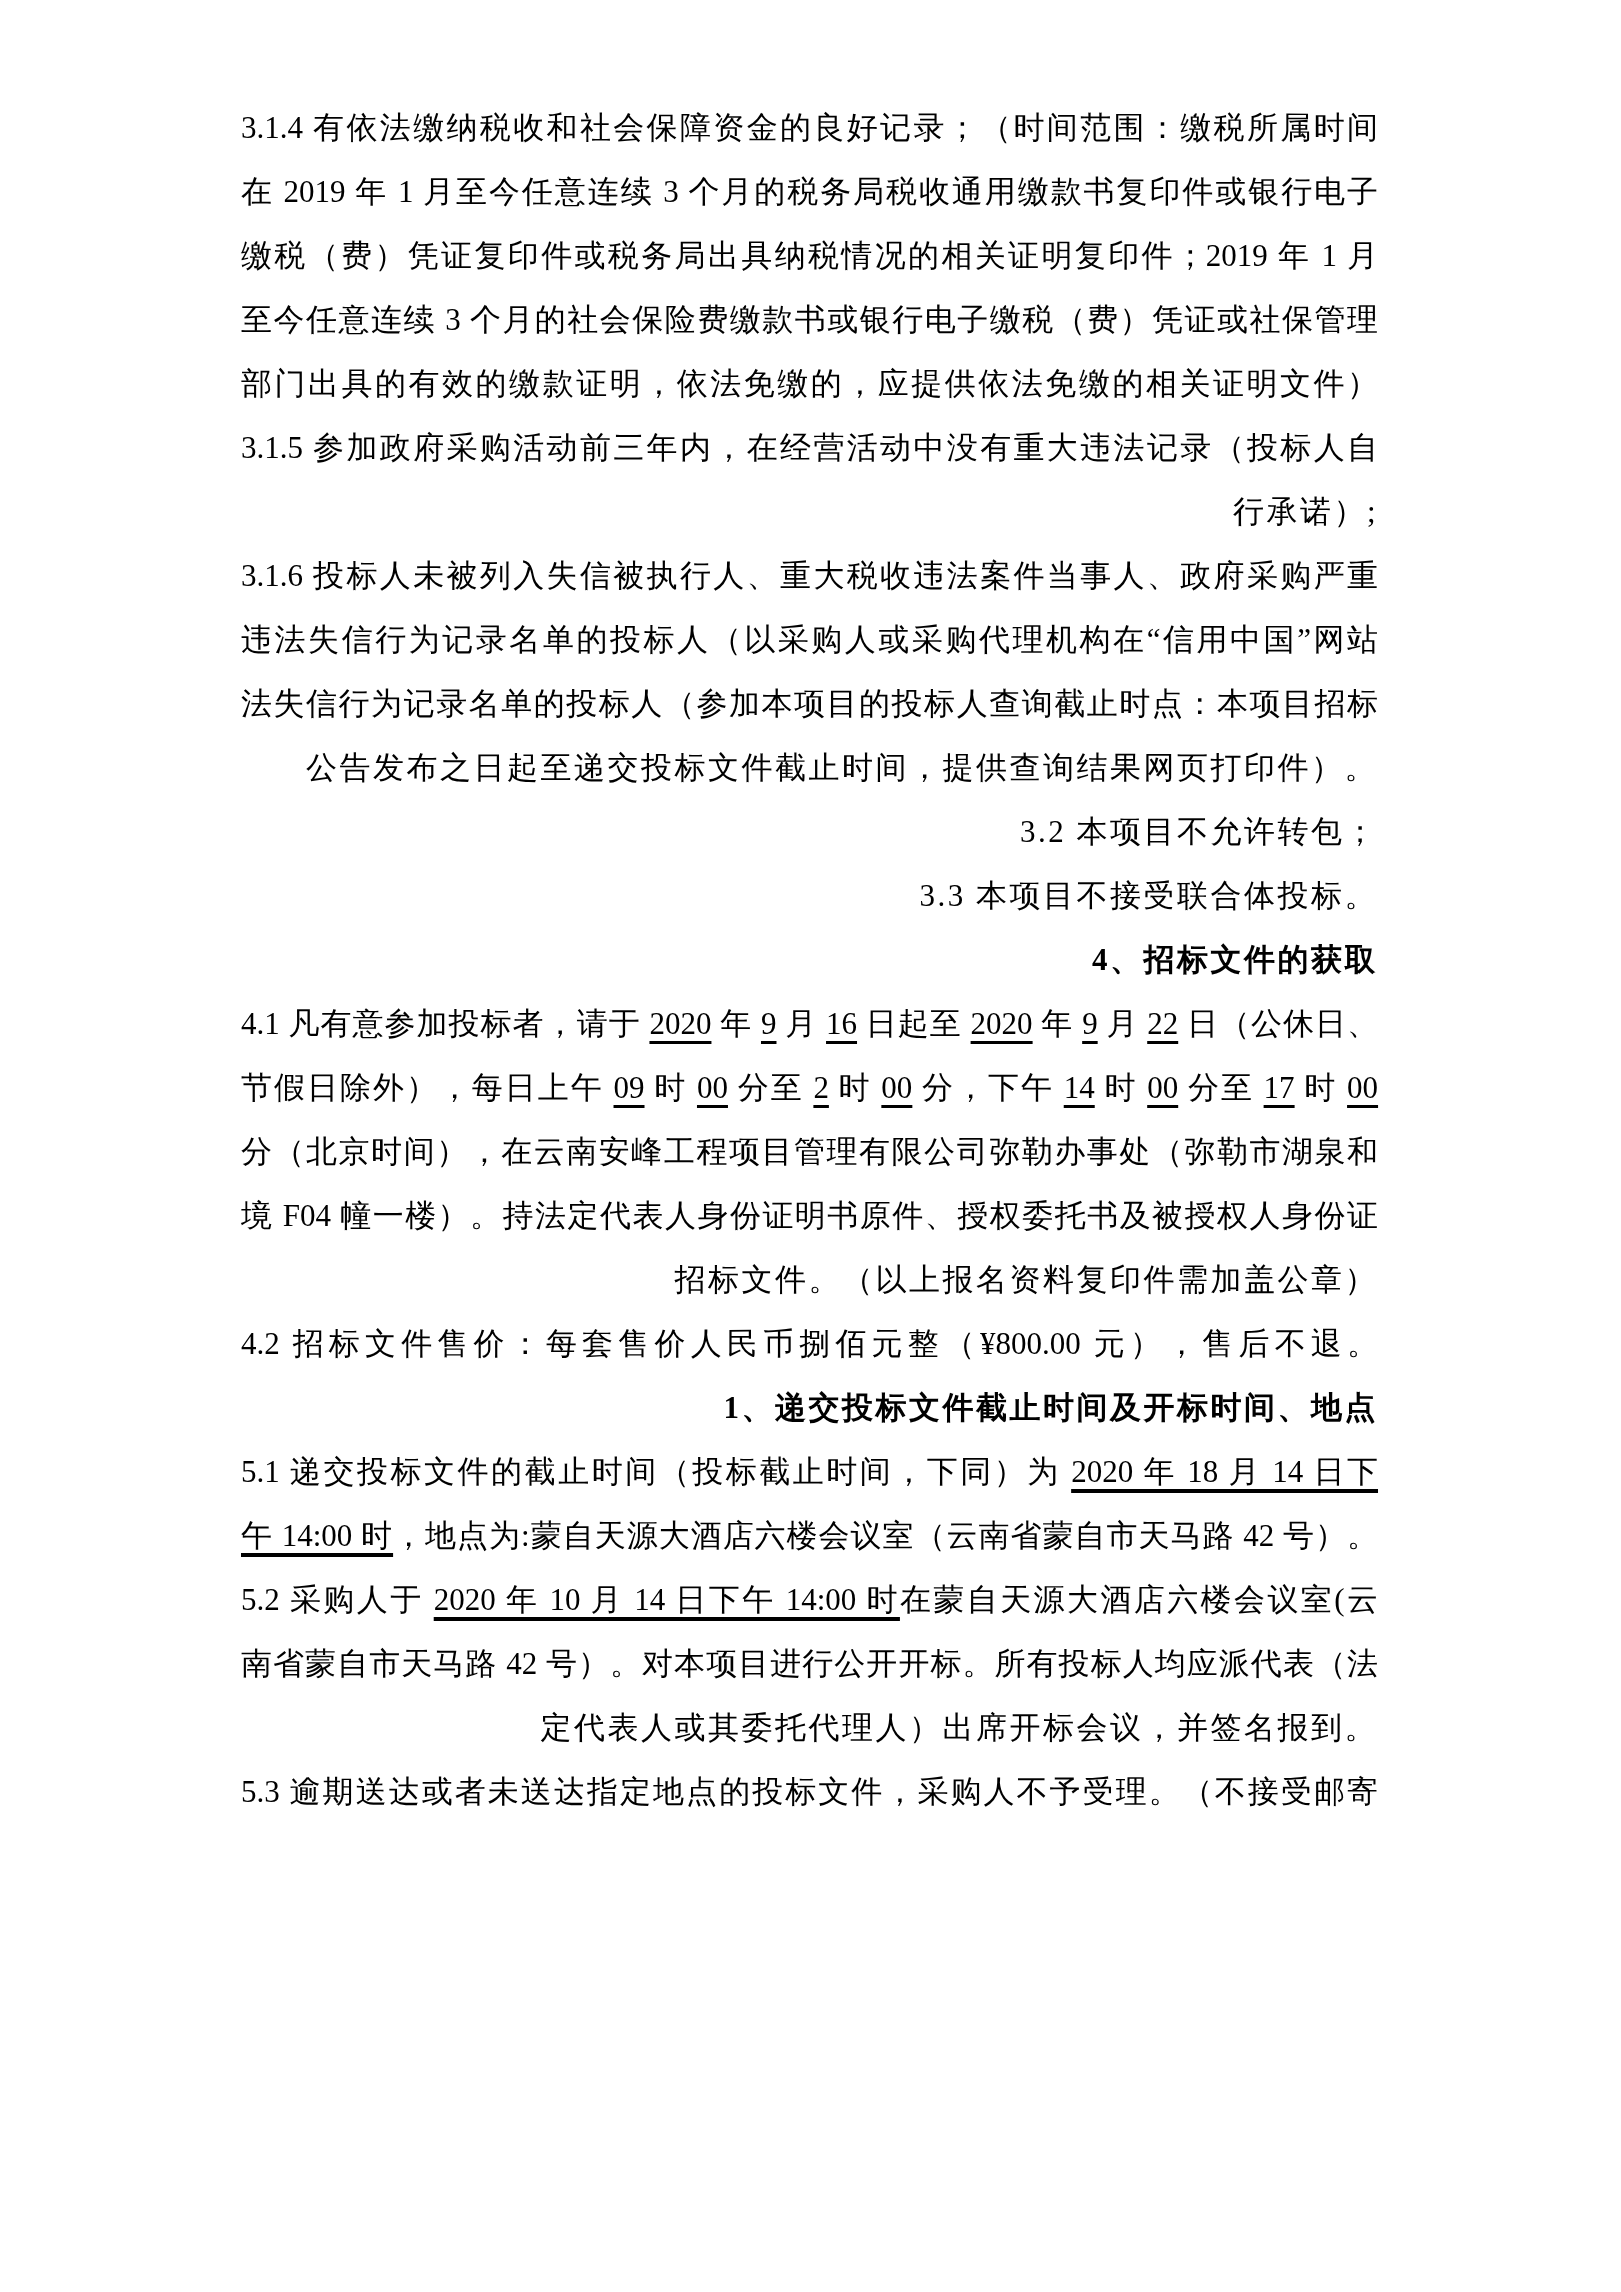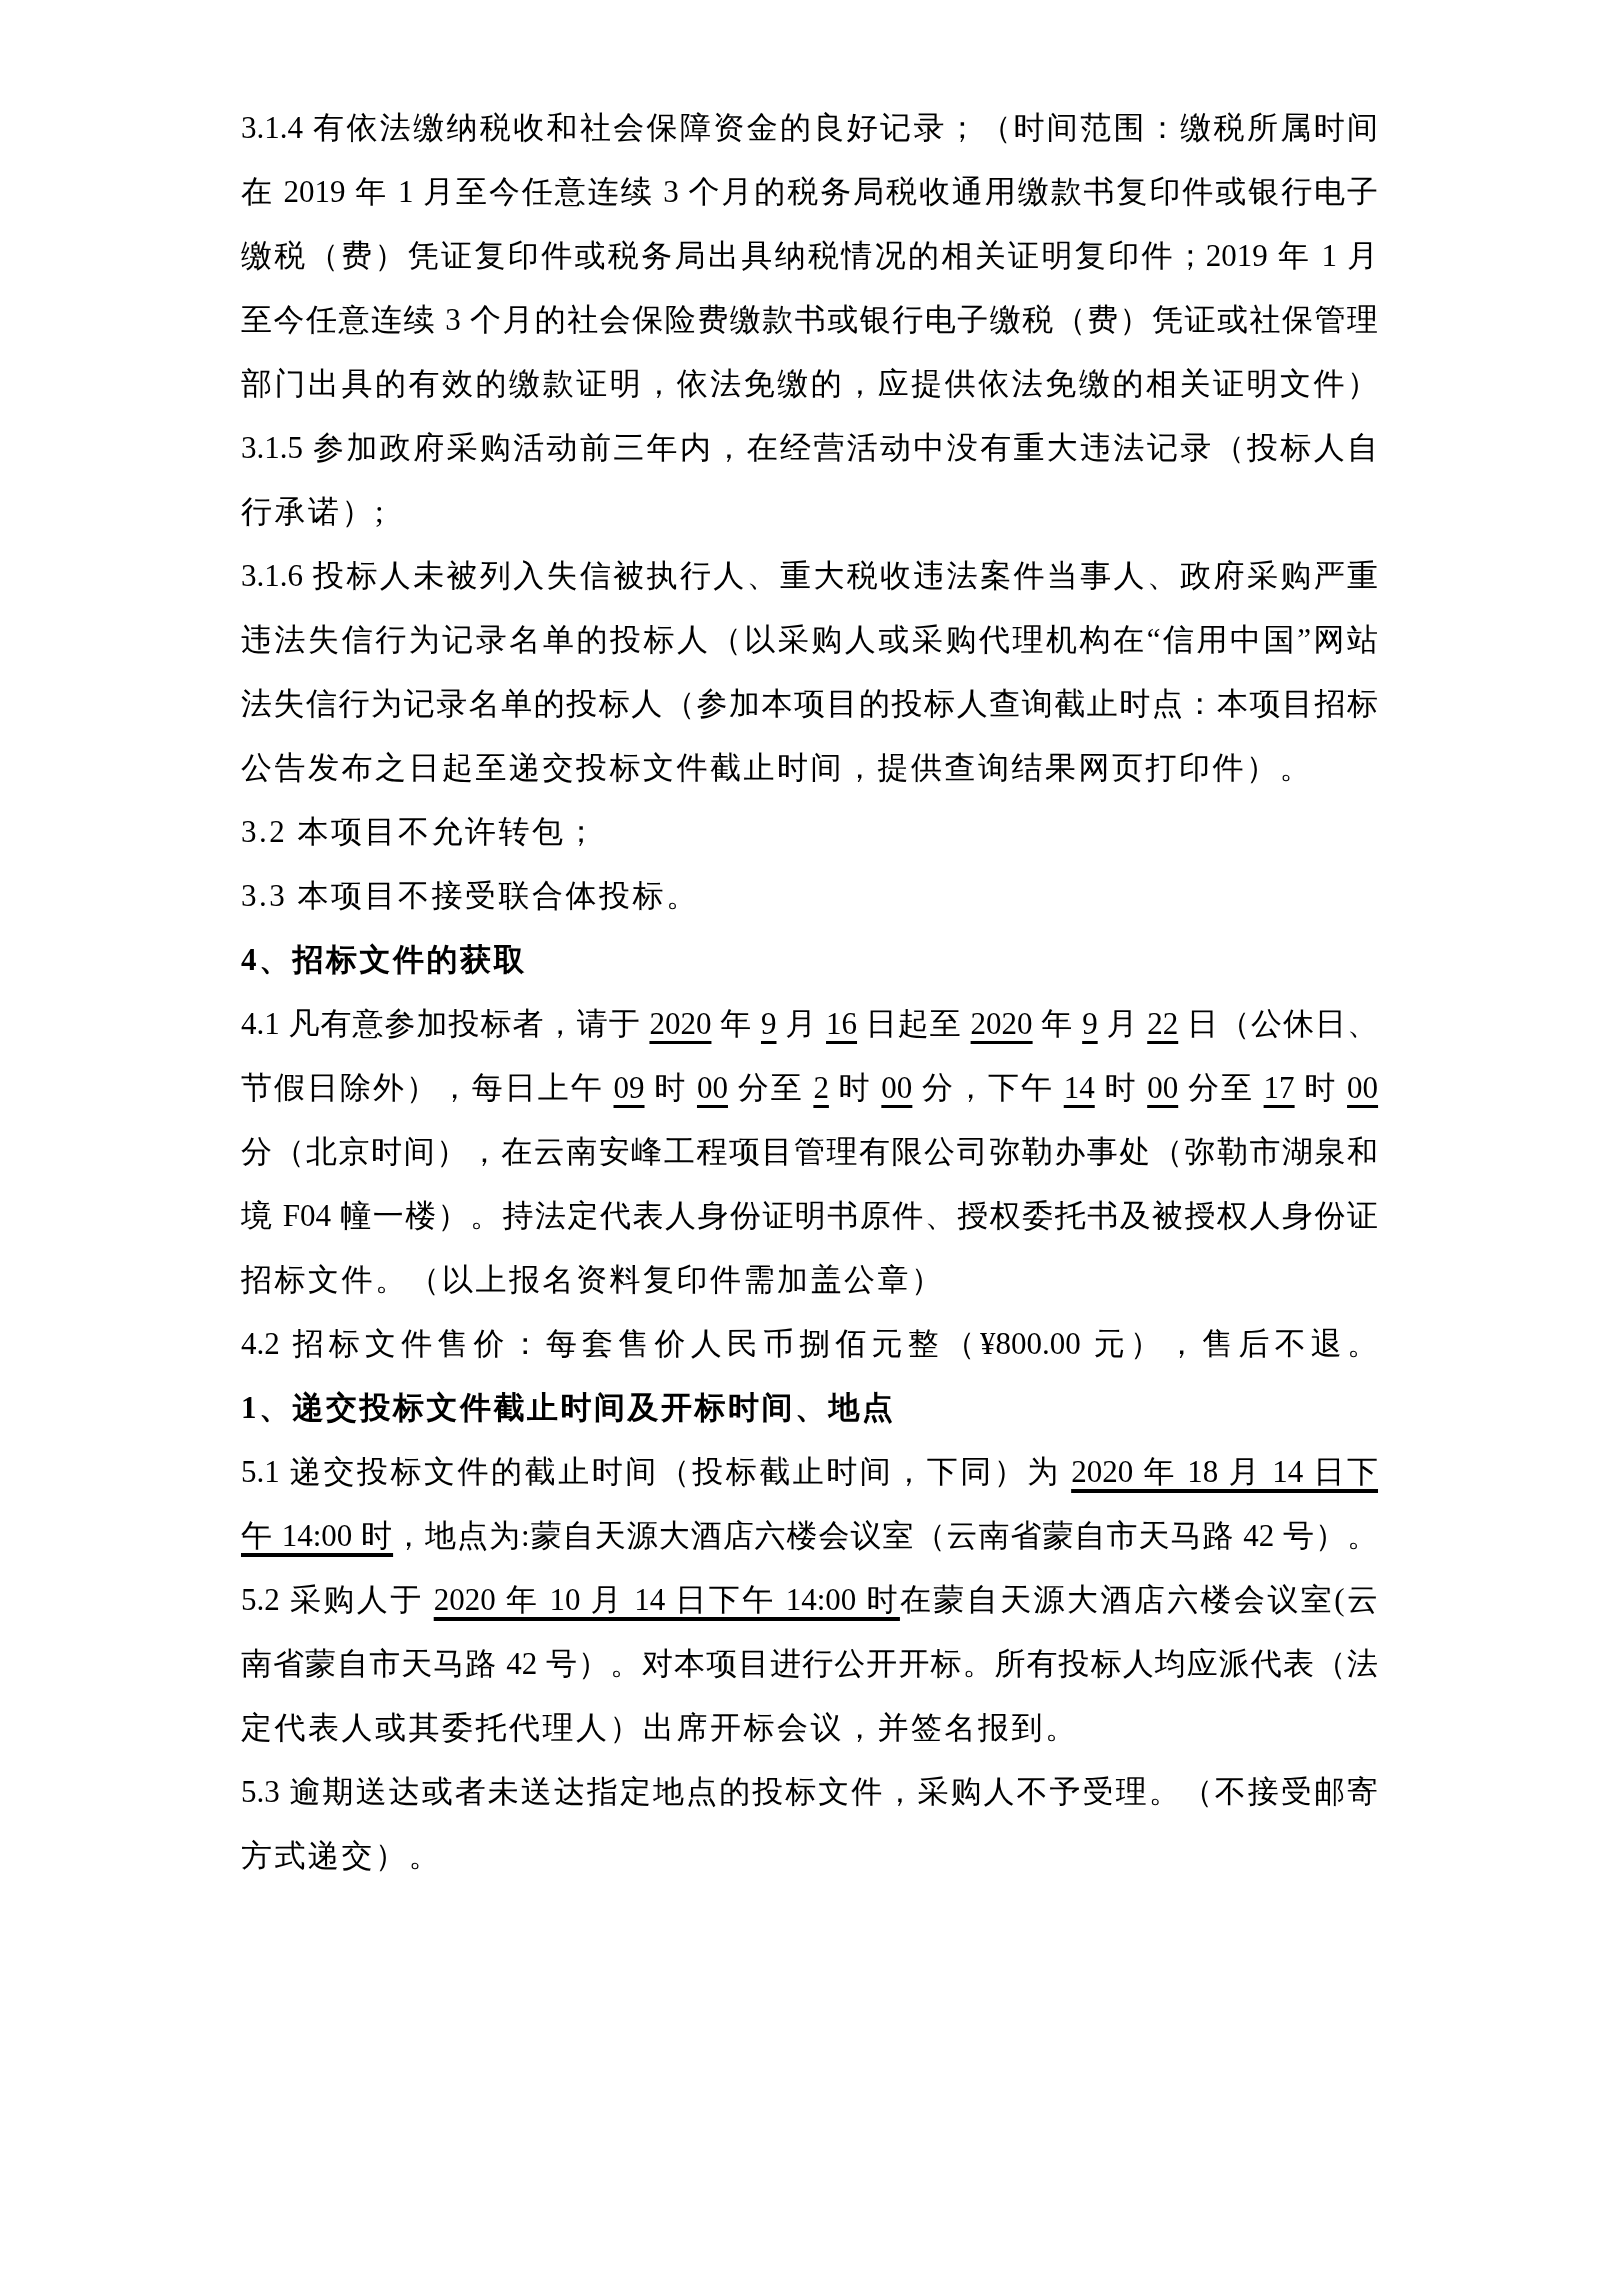--- a/index.html
+++ b/index.html
@@ -21,7 +21,7 @@
     font-size:31px;
     line-height:64px;
     height:64px;
-    text-align:left;
+    text-align:right;
     letter-spacing:2.5px;
     white-space:normal;
     overflow:visible;

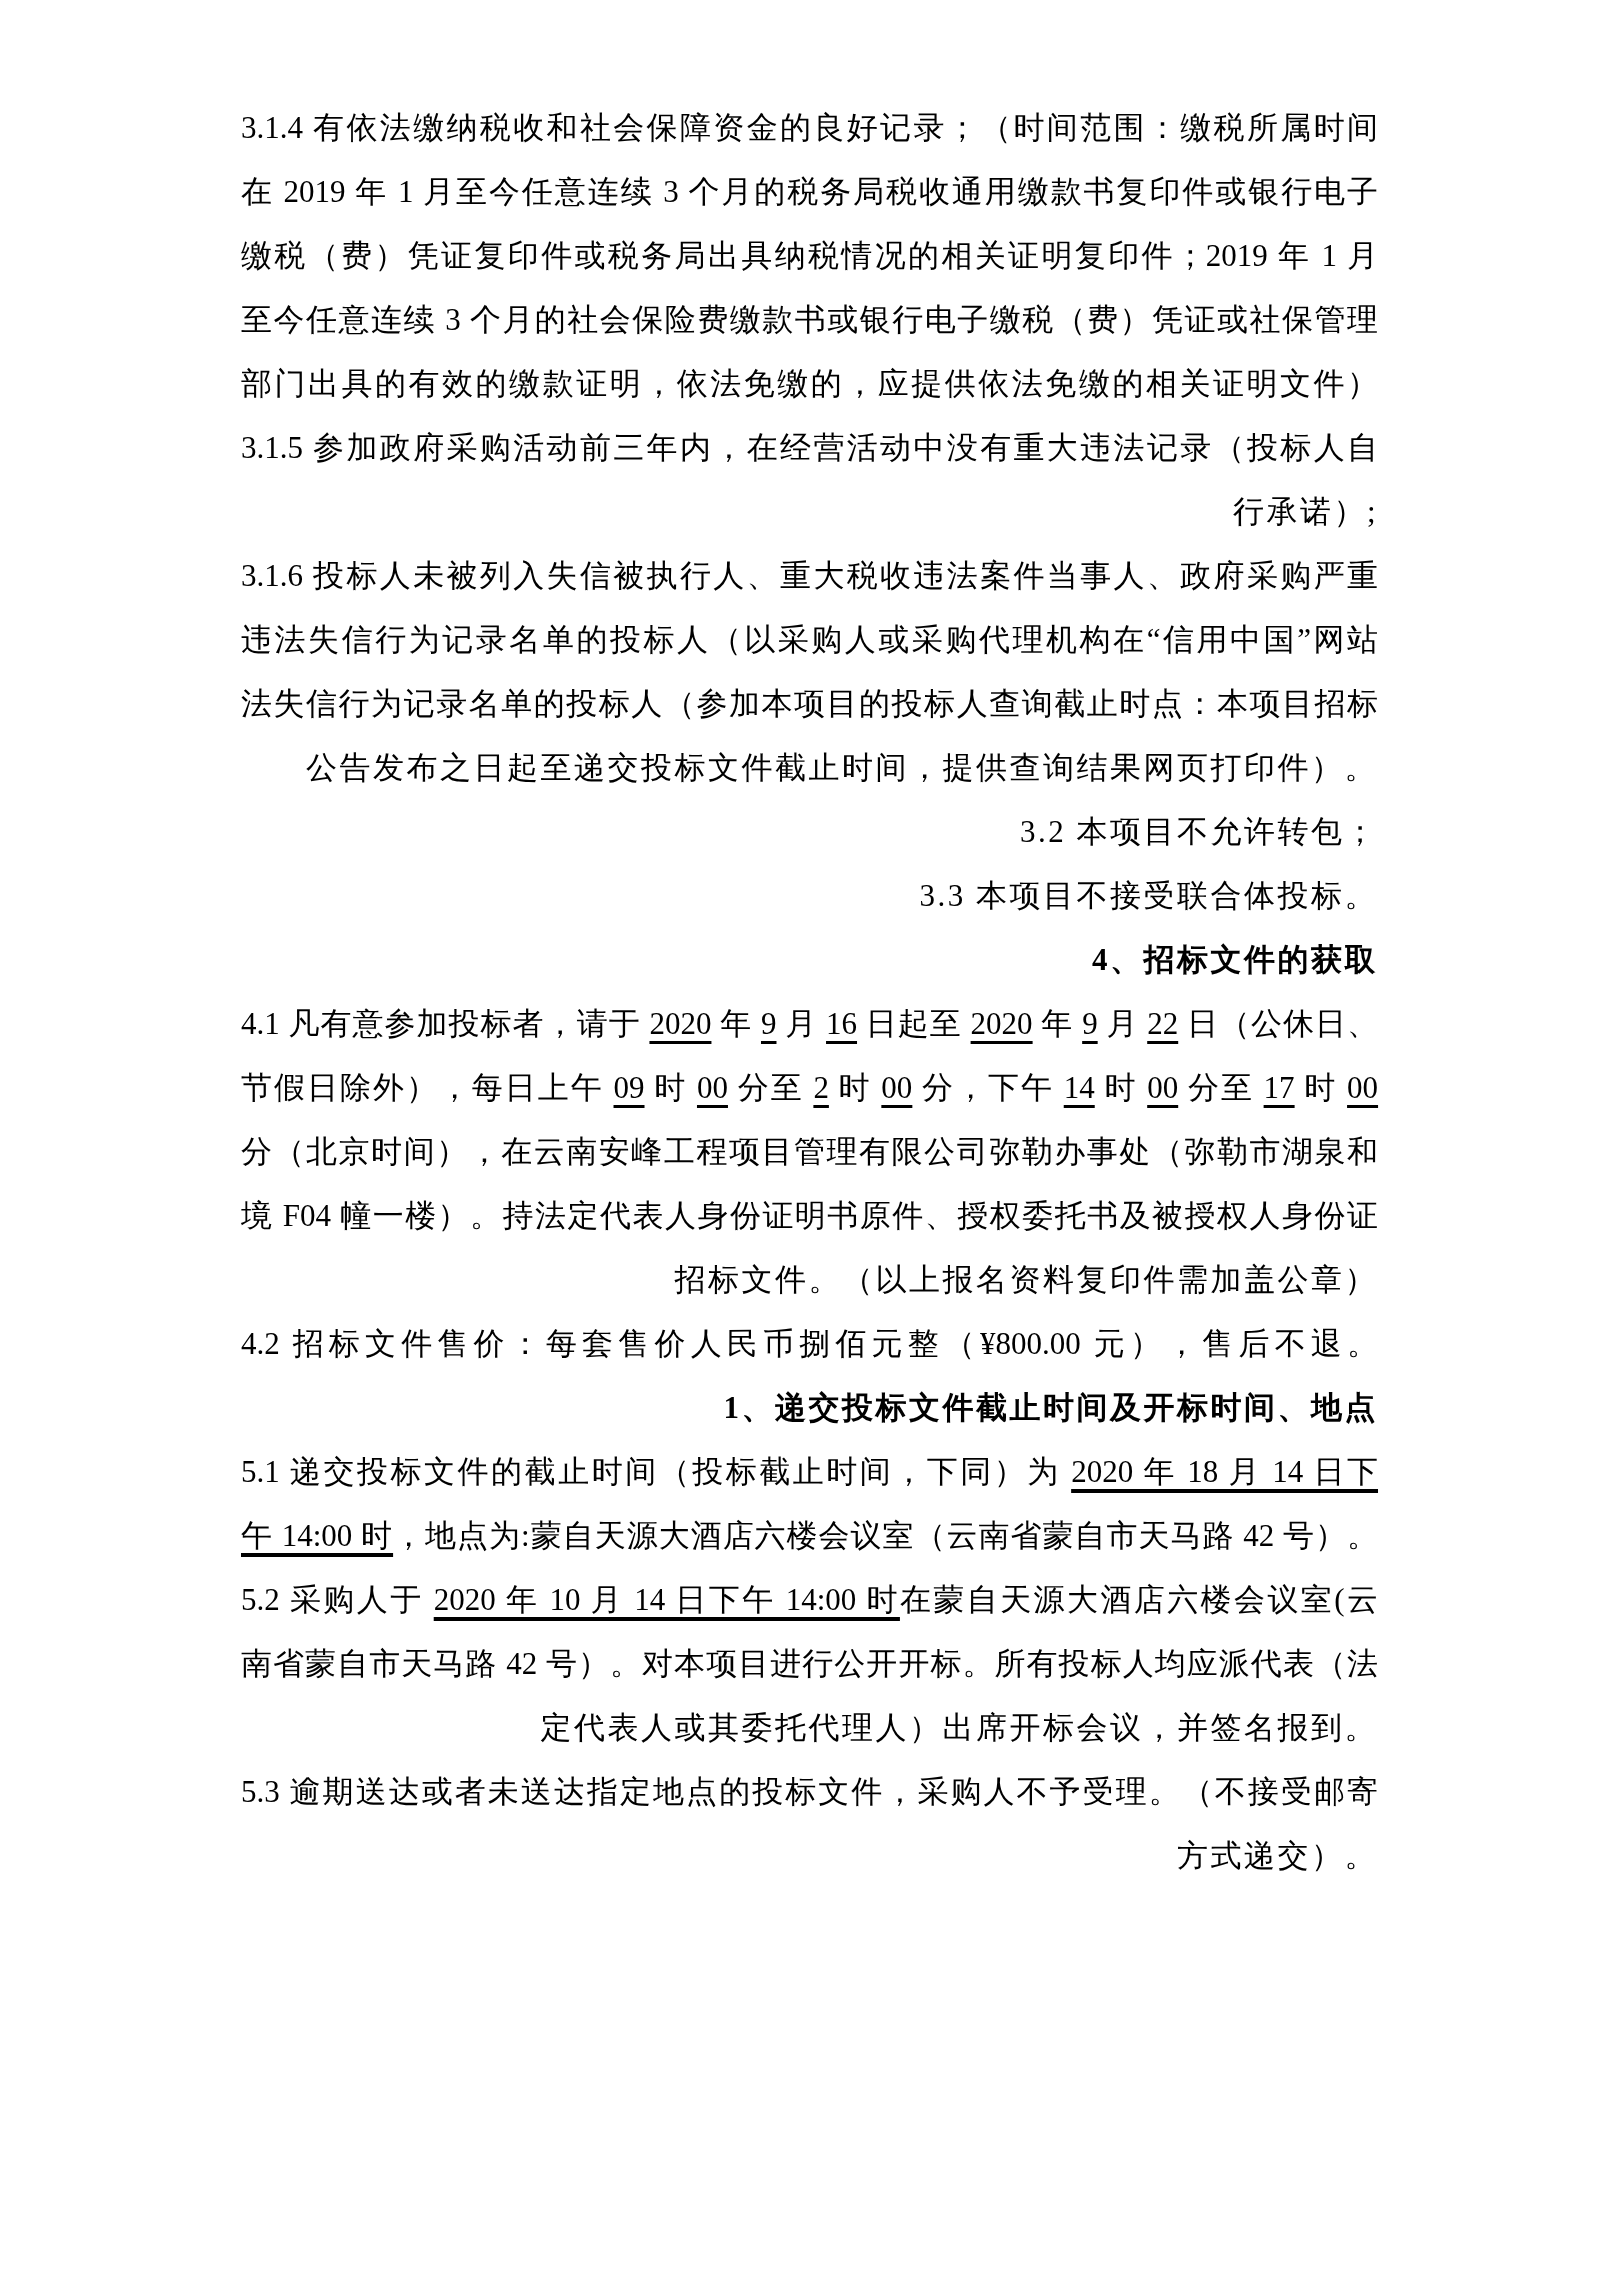--- a/index.html
+++ b/index.html
@@ -77,7 +77,6 @@
     <div class="line j"><span>南省蒙自市天马路 42 号）。对本项目进行公开开标。所有投标人均应派代表（法</span></div>
     <div class="line"><span>定代表人或其委托代理人）出席开标会议，并签名报到。</span></div>
     <div class="line j"><span>5.3 逾期送达或者未送达指定地点的投标文件，采购人不予受理。（不接受邮寄</span></div>
-    <div class="line"><span>方式递交）。</span></div>
   </div>
 
 

